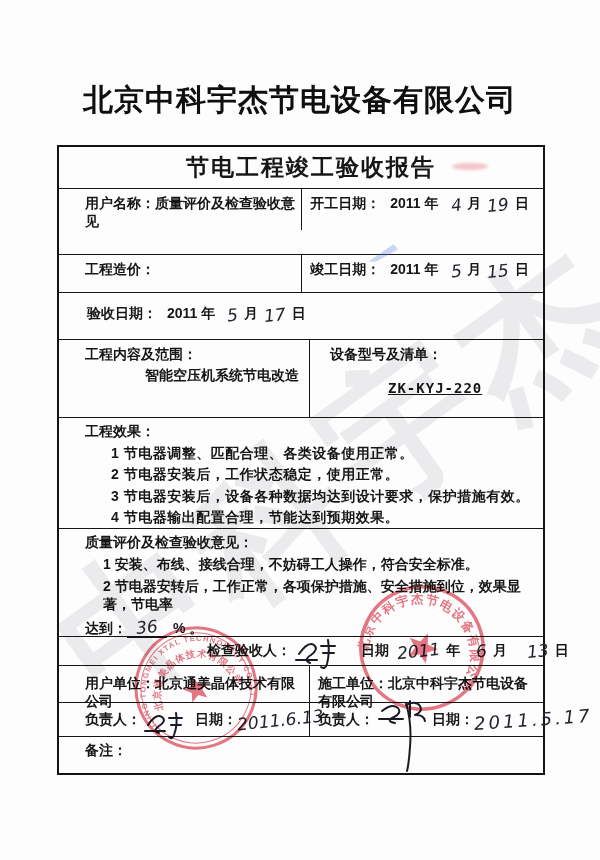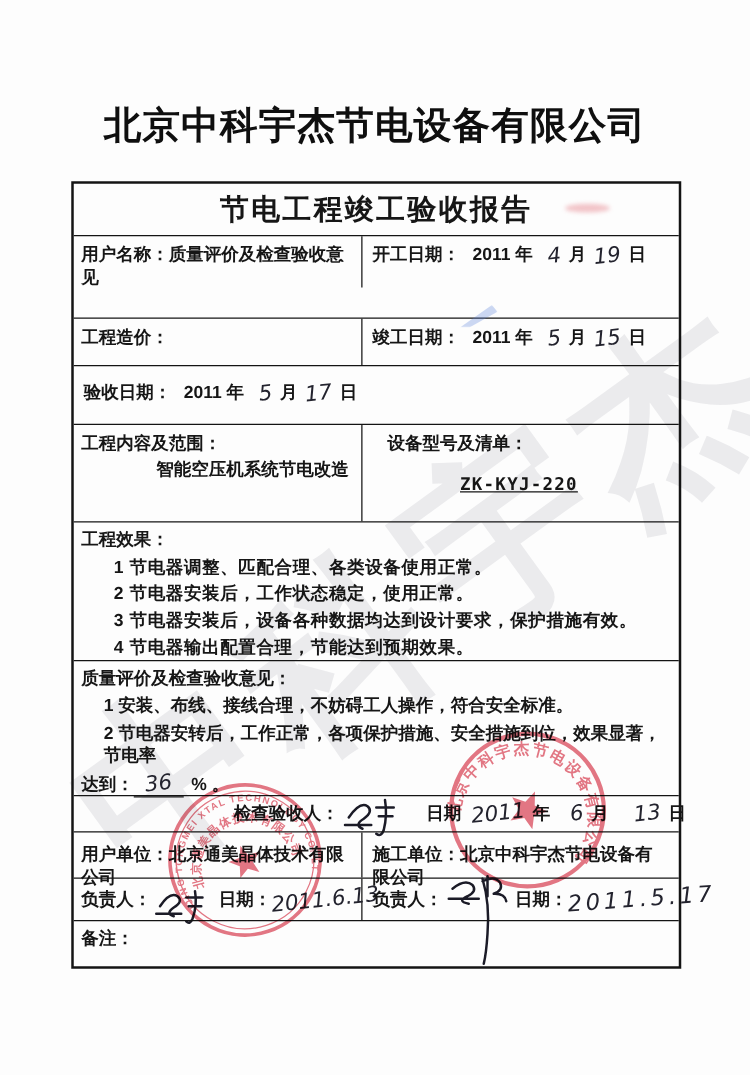--- a/index.html
+++ b/index.html
@@ -38,7 +38,7 @@
     border:2px solid #141414; z-index:1;
     font-weight:700; font-size:14px;
   }
-  .row { width:100%; display:flex; border-top:1.5px solid #141414; position:relative; }
+  .row { width:100%; display:flex; border-top:1.5px solid #141414; position:relative;padding-left:20px; }
   .row.first { border-top:none; }
   .r0 { height:41px; } .r1 { height:42px; } .r2 { height:38px;margin-top:24px; } .r3 { height:47px; }
   .r4 { height:78px;gap:12px; } .r5 { height:111px; } .r6 { height:108px; } .r7 { height:29px; }

